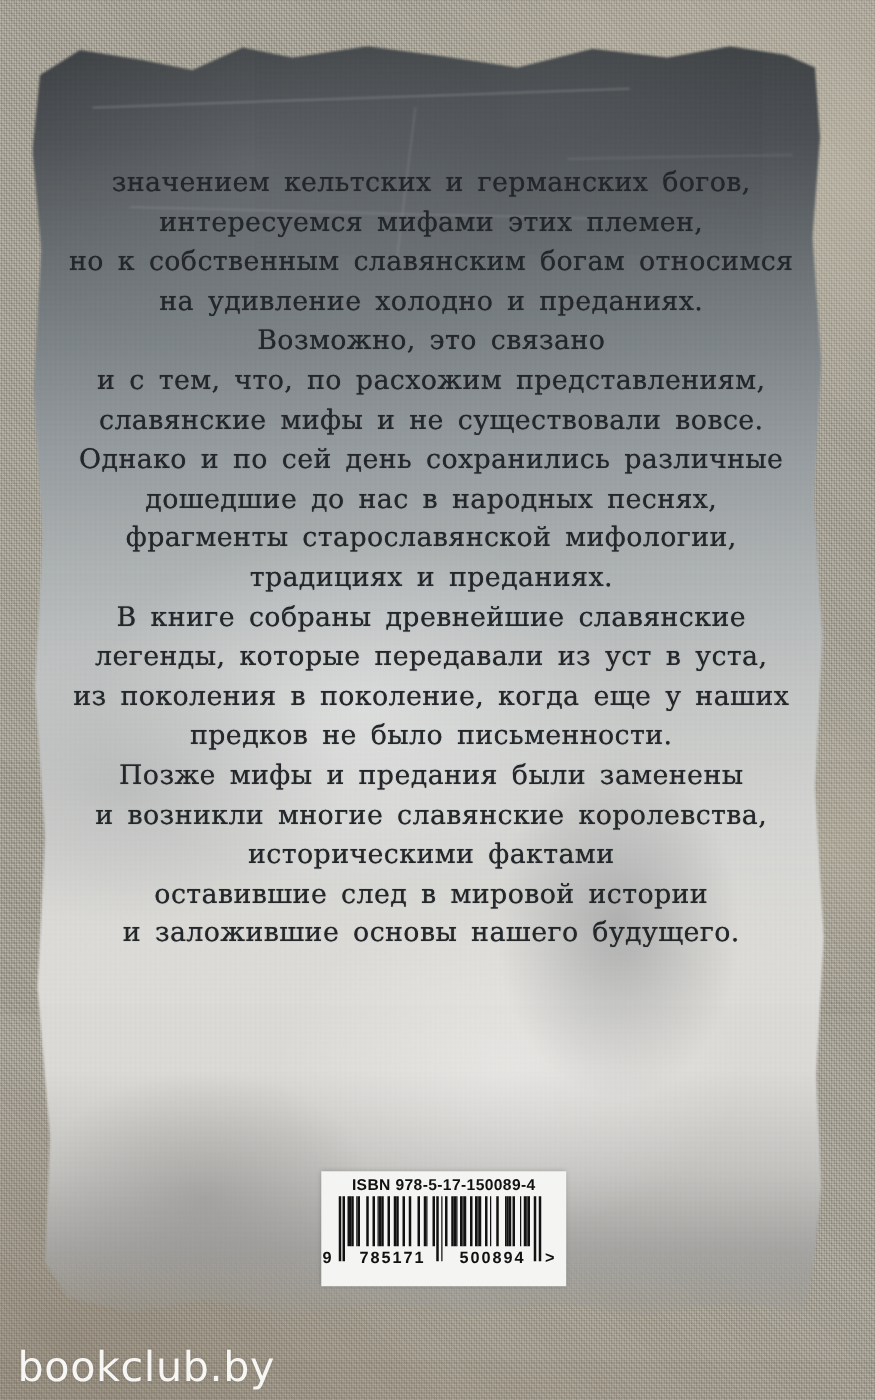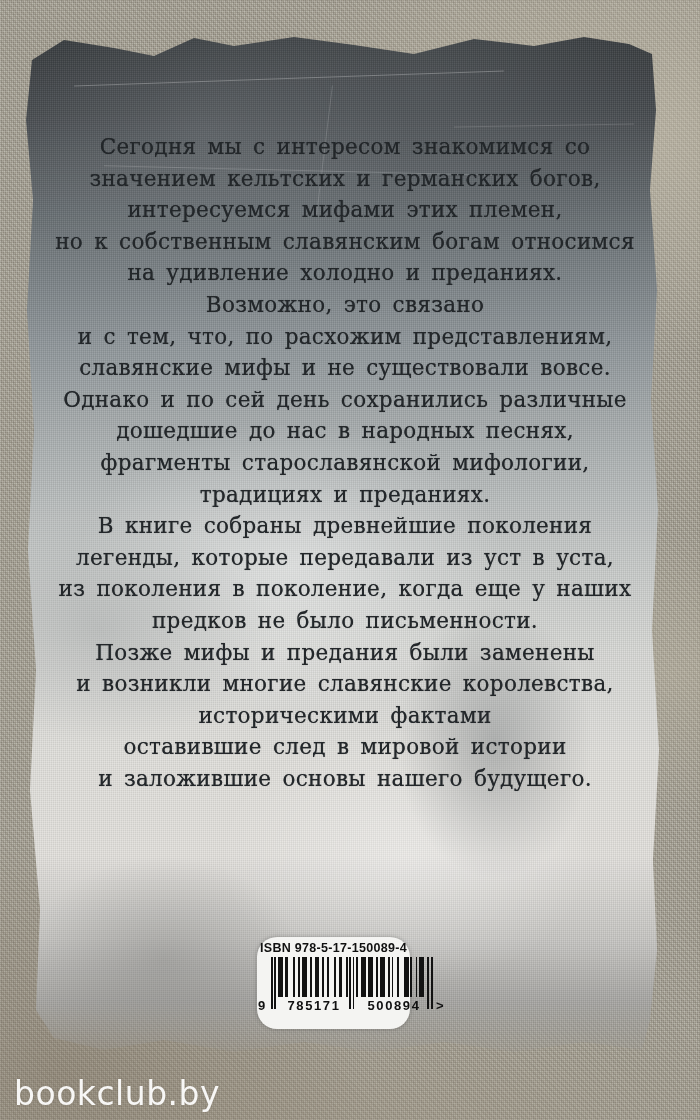--- a/index.html
+++ b/index.html
@@ -87,7 +87,6 @@
   </div>
 
   <div class="blurb">
-      <div class="blurb-line">Сегодня мы с интересом знакомимся со</div>
       <div class="blurb-line">значением кельтских и германских богов,</div>
       <div class="blurb-line">интересуемся мифами этих племен,</div>
       <div class="blurb-line">но к собственным славянским богам относимся</div>

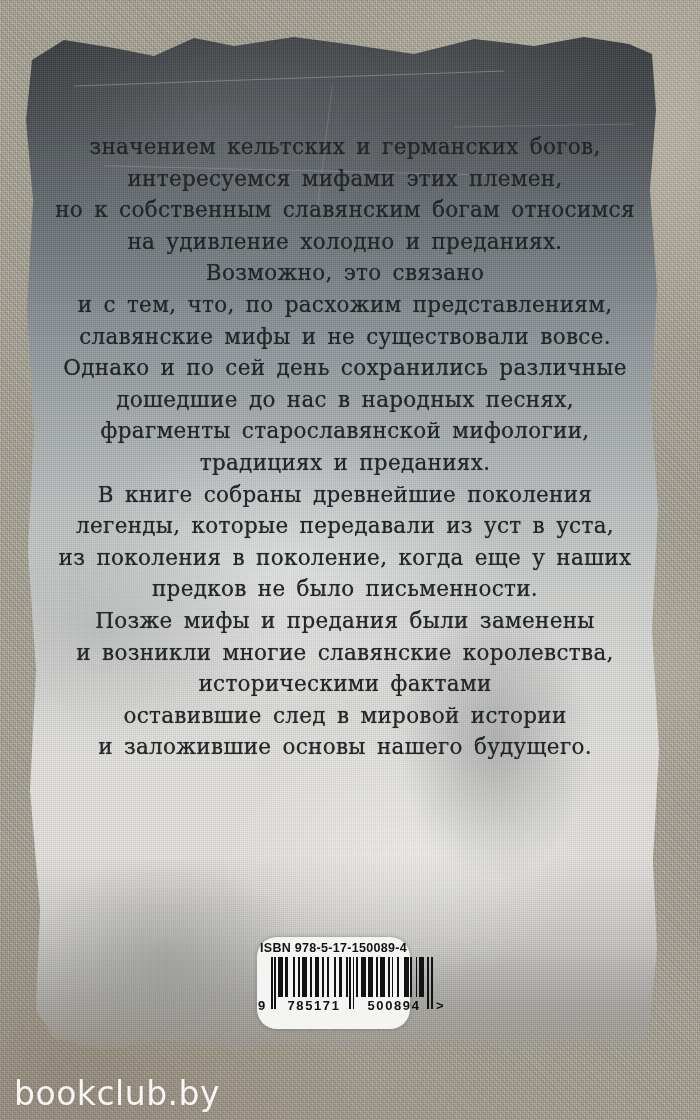--- a/index.html
+++ b/index.html
@@ -98,7 +98,7 @@
       <div class="blurb-line">дошедшие до нас в народных песнях,</div>
       <div class="blurb-line">фрагменты старославянской мифологии,</div>
       <div class="blurb-line">традициях и преданиях.</div>
-      <div class="blurb-line">В книге собраны древнейшие поколения</div>
+      <div class="blurb-line">В книге собраны древнейшие славянские</div>
       <div class="blurb-line">легенды, которые передавали из уст в уста,</div>
       <div class="blurb-line">из поколения в поколение, когда еще у наших</div>
       <div class="blurb-line">предков не было письменности.</div>

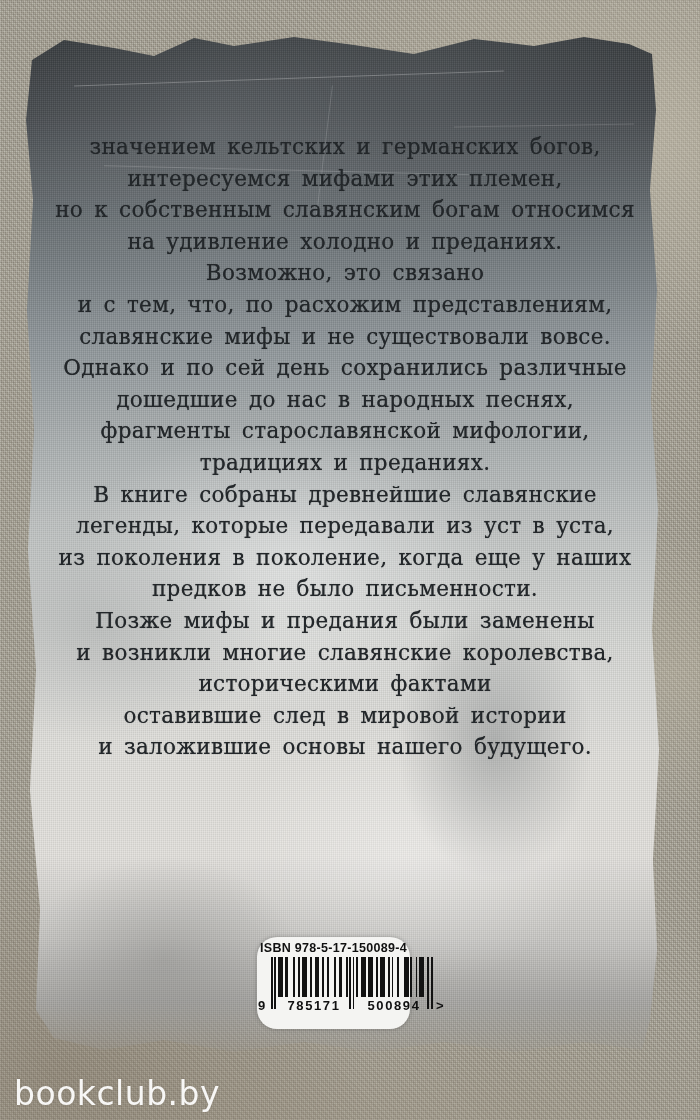--- a/index.html
+++ b/index.html
@@ -49,10 +49,9 @@
   .blurb-line{white-space:nowrap;}
 
   .barcode-box{
-    position:absolute;left:257px;top:937px;width:153px;height:92px;
+    position:absolute;left:257px;top:937px;width:196px;height:92px;
     background:#f4f4f2;box-shadow:0 0 4px rgba(0,0,0,0.25);
     font-family:"Liberation Sans", sans-serif;
-    border-radius:20px;
   }
   .isbn{margin-top:4px;text-align:center;font-size:12.5px;font-weight:bold;color:#111;letter-spacing:0.3px;}
   .bars-wrap{position:relative;width:162px;height:58px;margin:2px 0 0 14px;}

